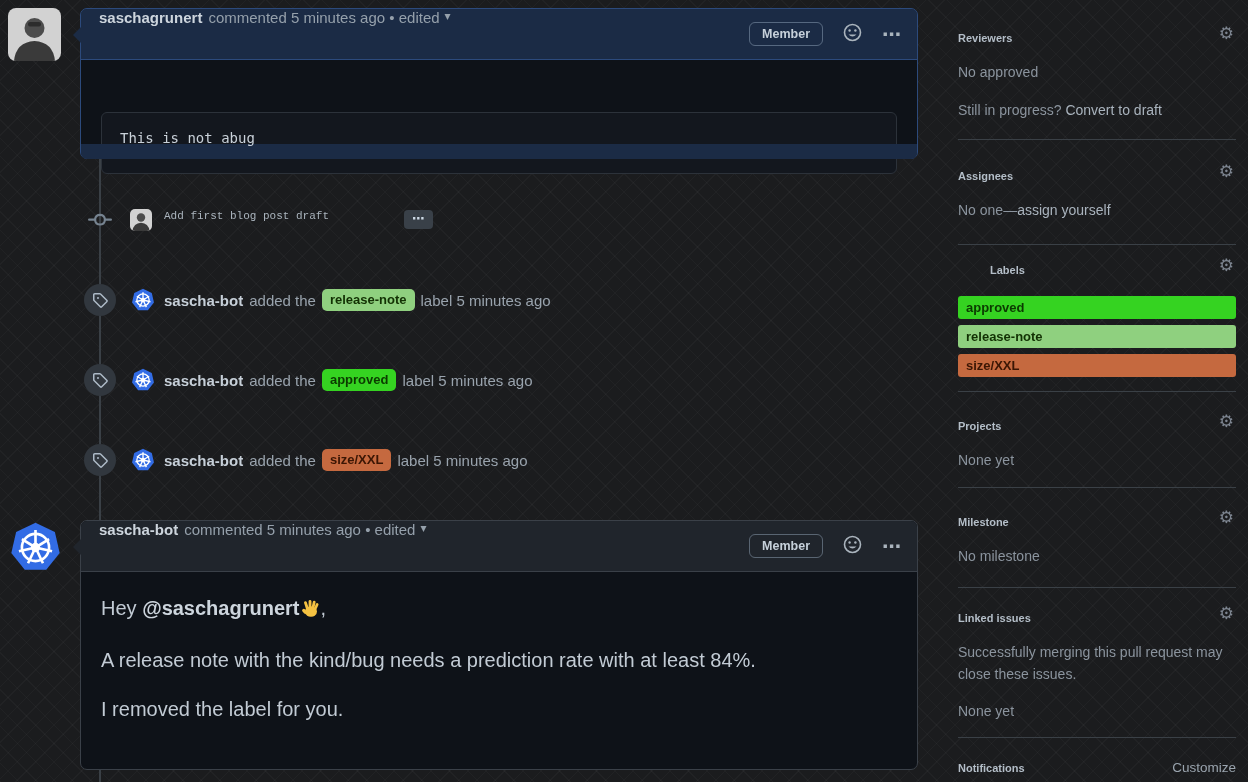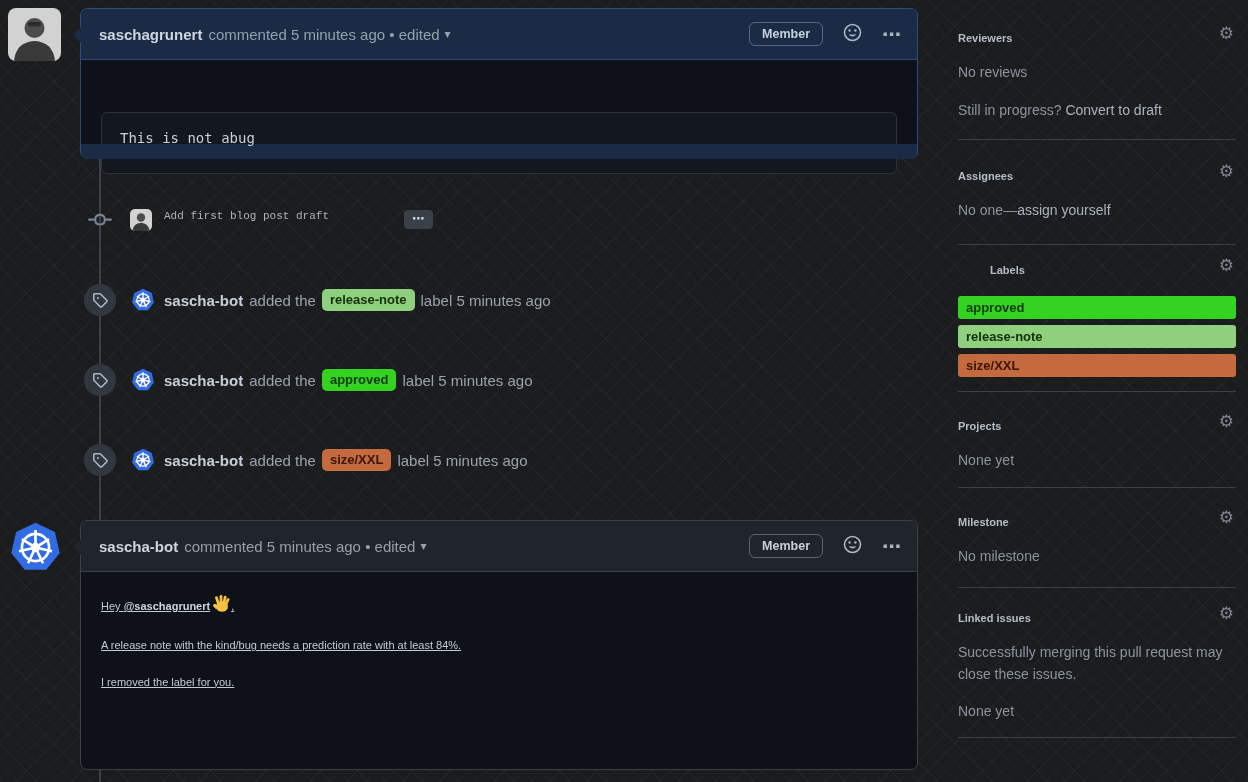--- a/index.html
+++ b/index.html
@@ -23,7 +23,7 @@
   .comment{ position:absolute; left:80px; width:838px; border-radius:7px; }
   .comment-1{ top:8px; height:151px; background:#1b2b45; border:1px solid #2c4a7c; }
   .comment-2{ top:520px; height:250px; background:#0e1218; border:1px solid #3a4048; }
-  .c-header{ position:relative; height:51px; display:flex; align-items:center; padding:0 16px 0 18px; border-radius:6px 6px 0 0; font-size:15px; }
+  .c-header{ position:relative; height:51px; display:flex; padding:0 16px 0 18px; border-radius:6px 6px 0 0; font-size:15px; }
   .comment-1 .c-header{ background:#1b2b45; border-bottom:1px solid #2c4a7c; }
   .comment-2 .c-header{ background:#20252c; border-bottom:1px solid #3a4048; }
   .c-author{ font-weight:bold; color:#cdd5dd; margin-right:6px; }

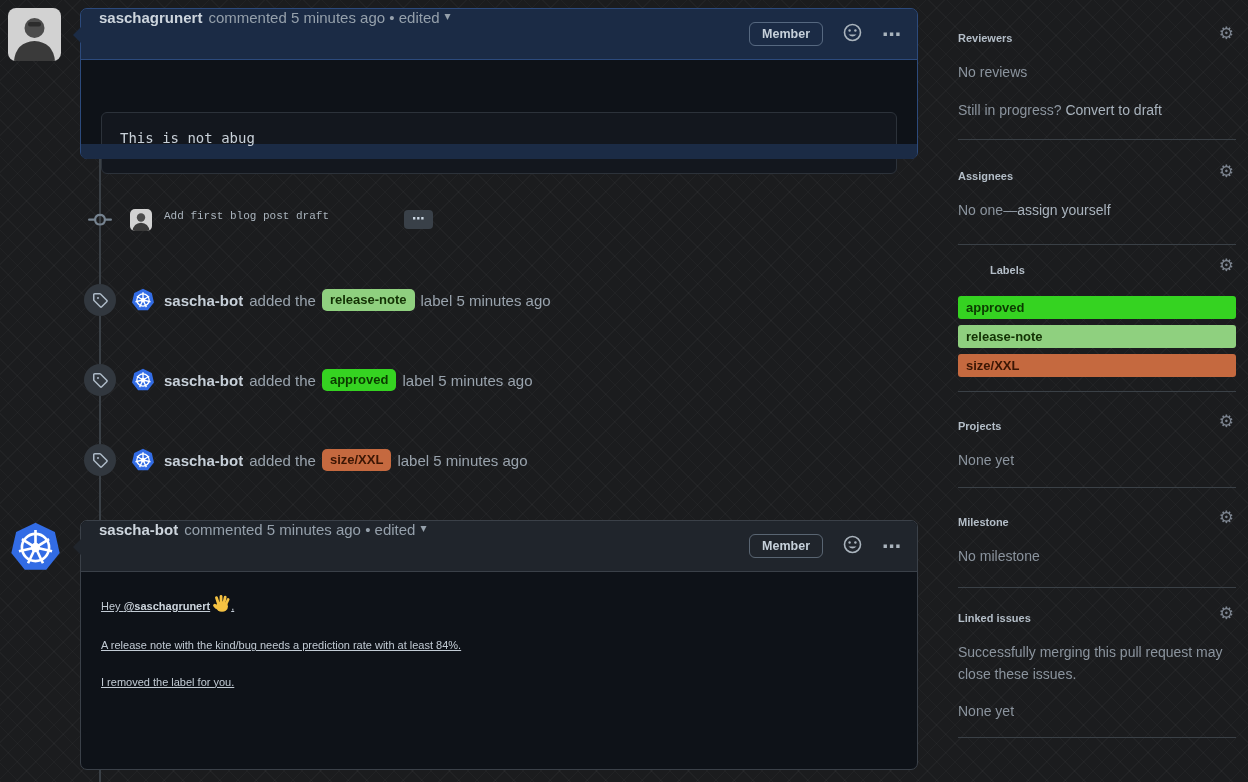--- a/index.html
+++ b/index.html
@@ -277,7 +277,7 @@
         <span class="side-title">Reviewers</span>
         <span class="gear">⚙</span>
       </div>
-      <div class="side-muted">No reviews</div>
+      <div class="side-muted">No approved</div>
       <div class="side-muted">
         <span>Still in progress? </span><span class="side-link">Convert to draft</span>
       </div>

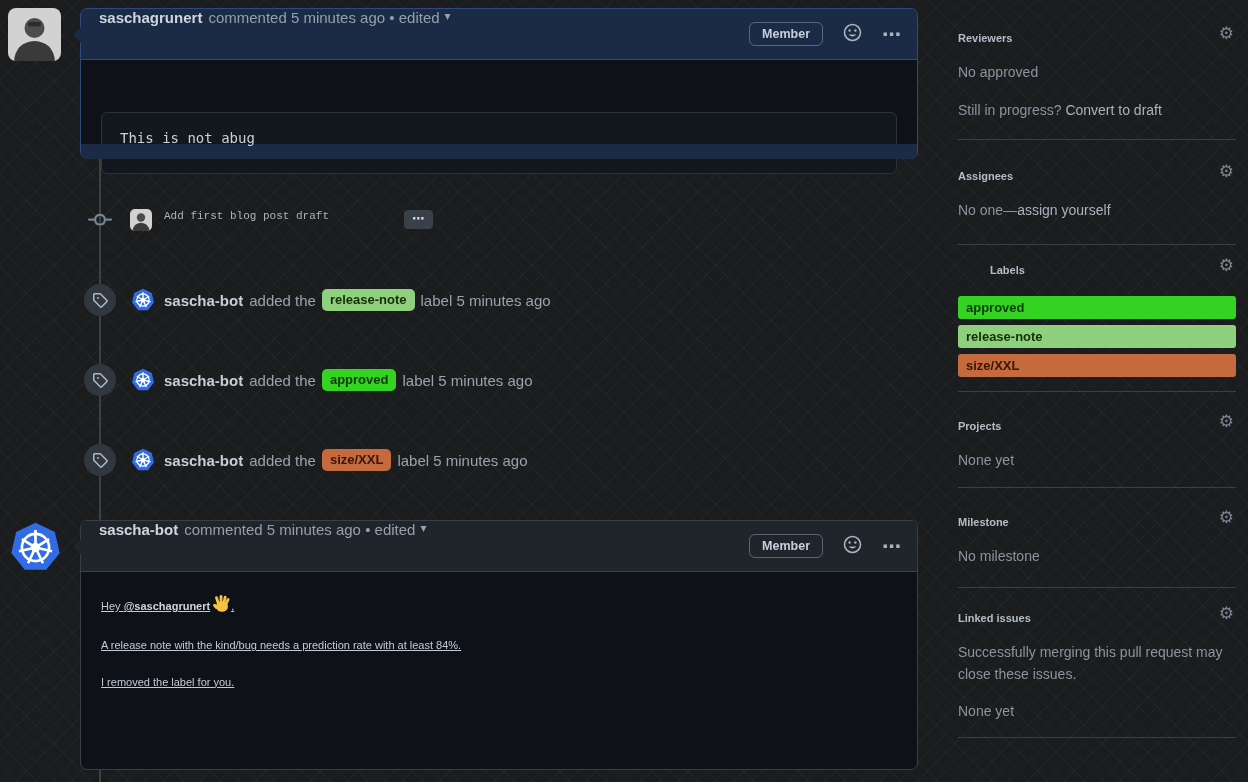--- a/index.html
+++ b/index.html
@@ -41,7 +41,7 @@
     padding:17px 18px; font-family:"DejaVu Sans Mono","Liberation Mono",monospace;
     font-size:14px; color:#c9d1d9;margin-top:36px;
   }
-  .c-body p{ font-size:11px; color:#c2cbd4; margin-bottom:21px; line-height:1.4;text-decoration:underline; }
+  .c-body p{ font-size:20px; color:#c2cbd4; margin-bottom:21px; line-height:1.4; }
   .c-body p b{ color:#cdd5dd; }
   .mention{ font-weight:bold; color:#cdd5dd; text-decoration:none; }
   .caret-left{ position:absolute; left:-8px; top:18px; width:0; height:0;

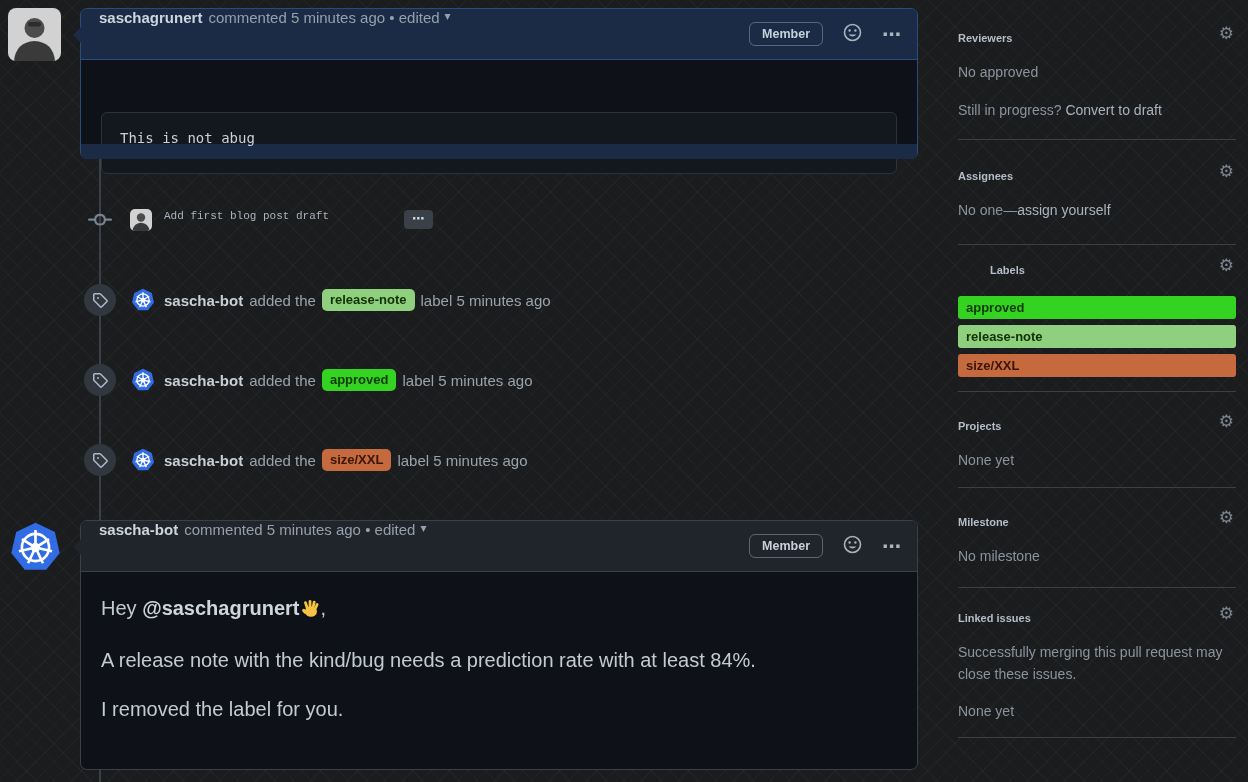--- a/index.html
+++ b/index.html
@@ -334,6 +334,12 @@
     </div>
     <div class="side-hr" style="top:737px"></div>
 
+    <div class="side-section" style="top:760px">
+      <div class="notif-row">
+        <span class="side-title">Notifications</span>
+        <span class="customize-link">Customize</span>
+      </div>
+    </div>
   </div>
 </div>
 

